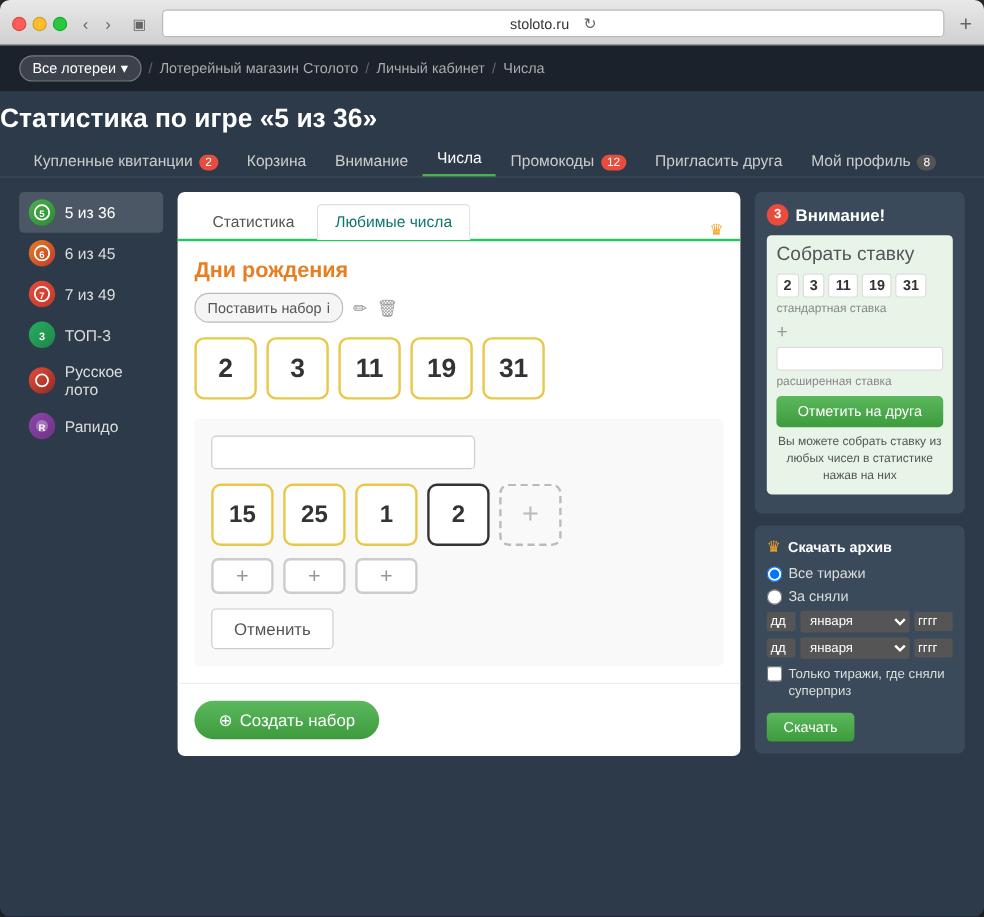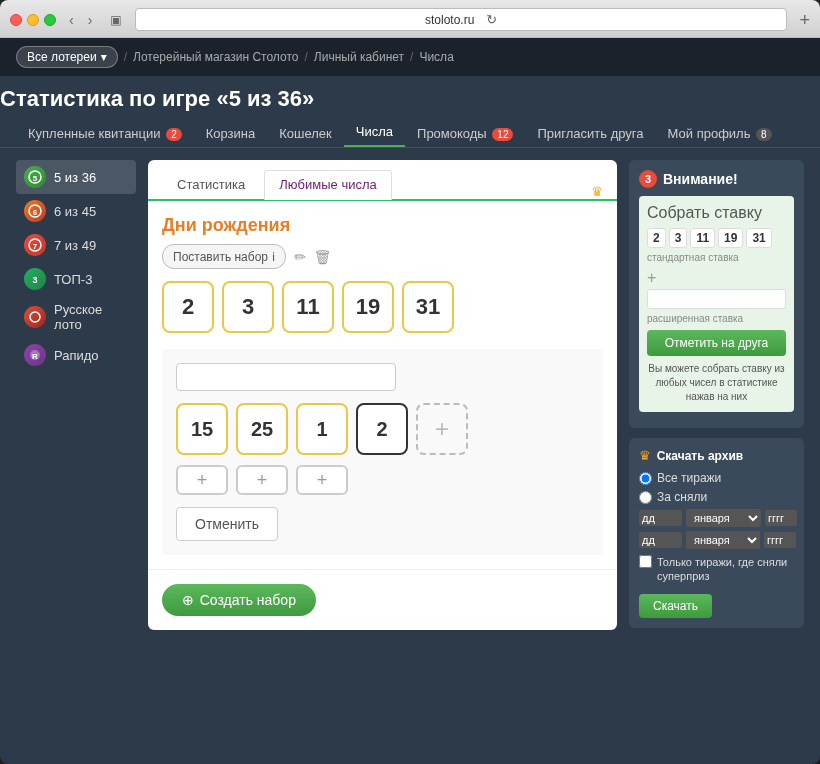--- a/index.html
+++ b/index.html
@@ -592,7 +592,7 @@
         <span class="badge">2</span>
       </a>
       <a class="main-nav-item">Корзина</a>
-      <a class="main-nav-item">Кошелек</a>
+      <a class="main-nav-item">Внимание</a>
       <a class="main-nav-item active">Числа</a>
       <a class="main-nav-item">
         <span>Промокоды</span>

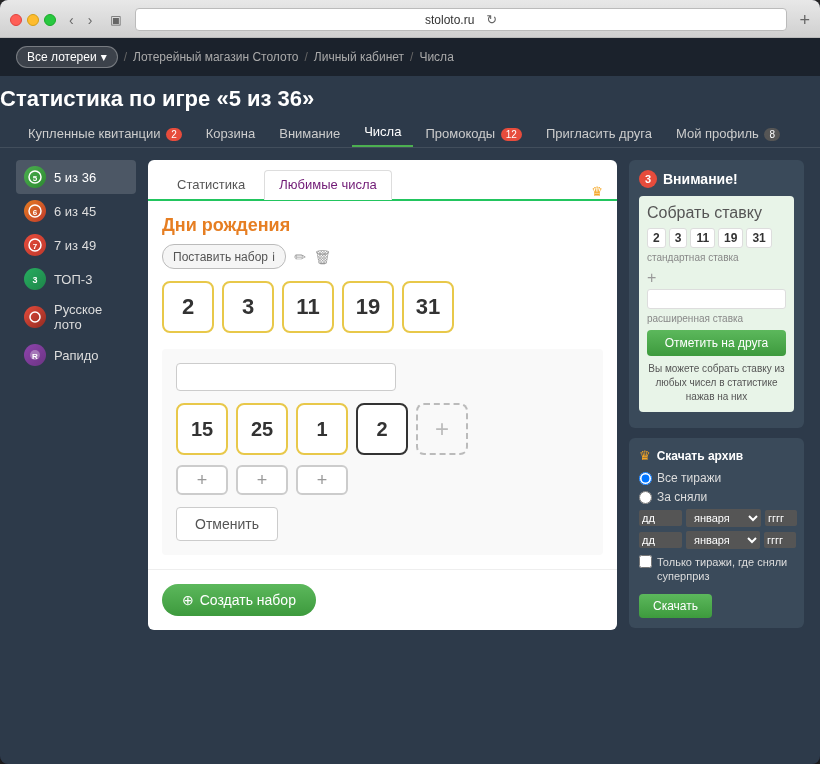--- a/index.html
+++ b/index.html
@@ -217,7 +217,7 @@
       background: white;
       border: 1px solid #ddd;
       border-bottom: 1px solid white;
-      color: #701a75;
+      color: #0f766e;
       margin-bottom: -1px;
     }
     .crown-icon { color: #f5a623; margin-left: auto; padding: 10px 14px 0; }

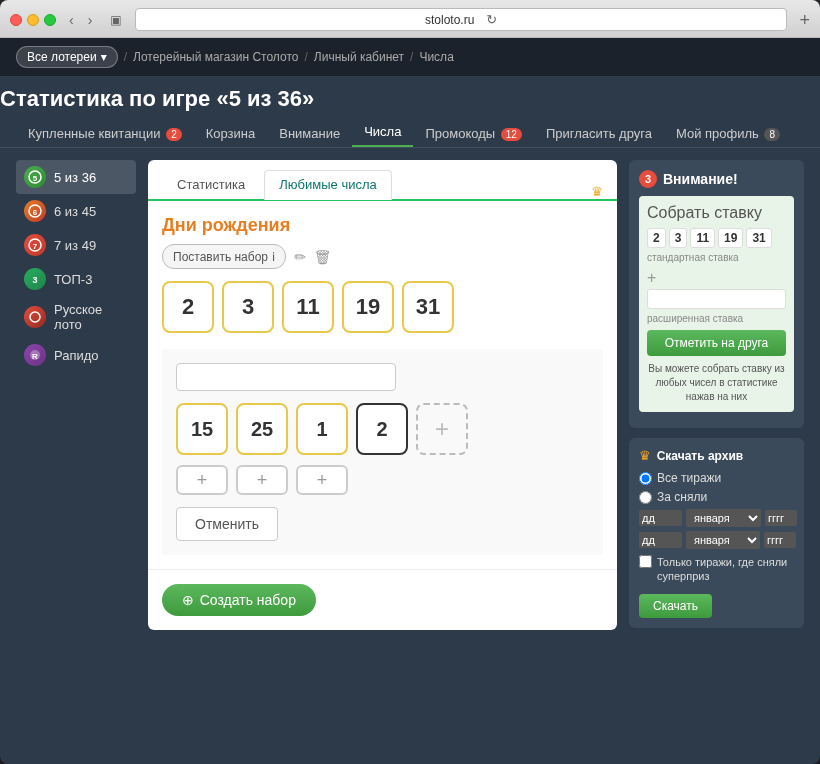--- a/index.html
+++ b/index.html
@@ -501,7 +501,7 @@
       background: #555;
       border: none;
       color: white;
-      width: 43px;
+      width: 24px;
       padding: 2px 3px;
       font-size: 11px;
       border-radius: 2px;

